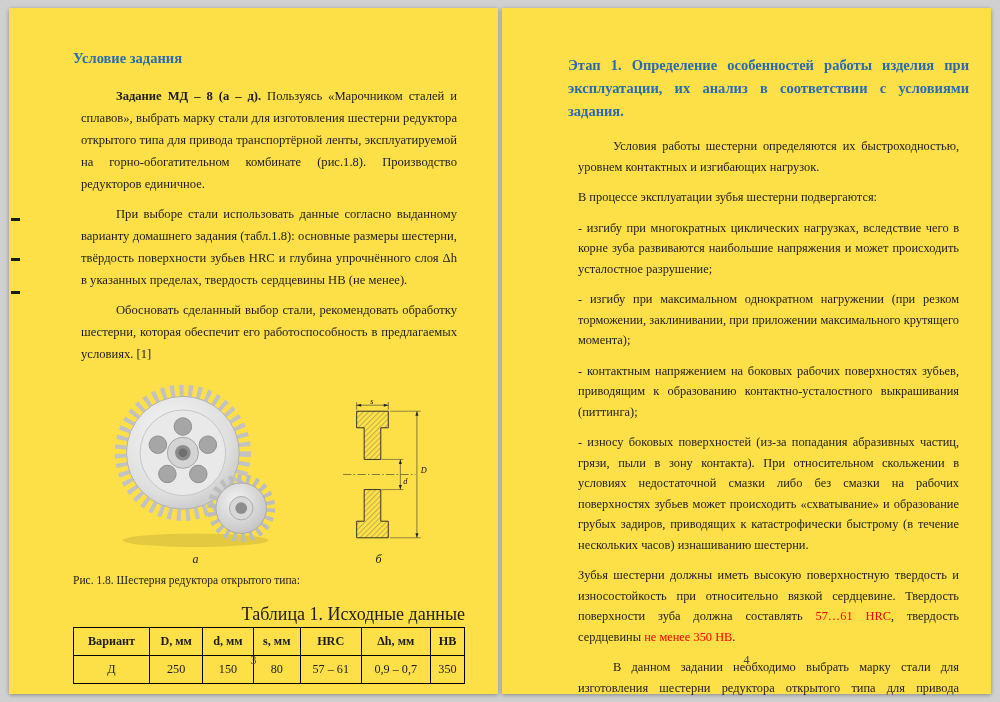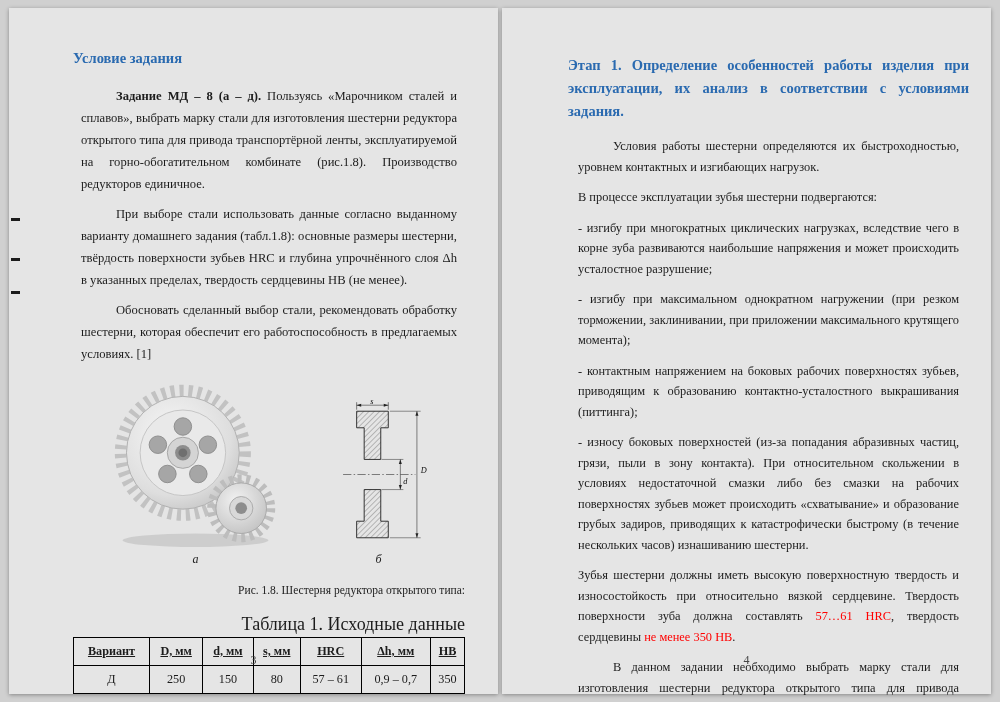--- a/index.html
+++ b/index.html
@@ -13,7 +13,7 @@
   .page {
     position:absolute; top:8px;
     width:489px; height:686px;
-    background:#e5e5e5;
+    background:#fde047;
     box-shadow:0 1px 4px rgba(0,0,0,0.35);
   }
   #page-3 { left:9px; }

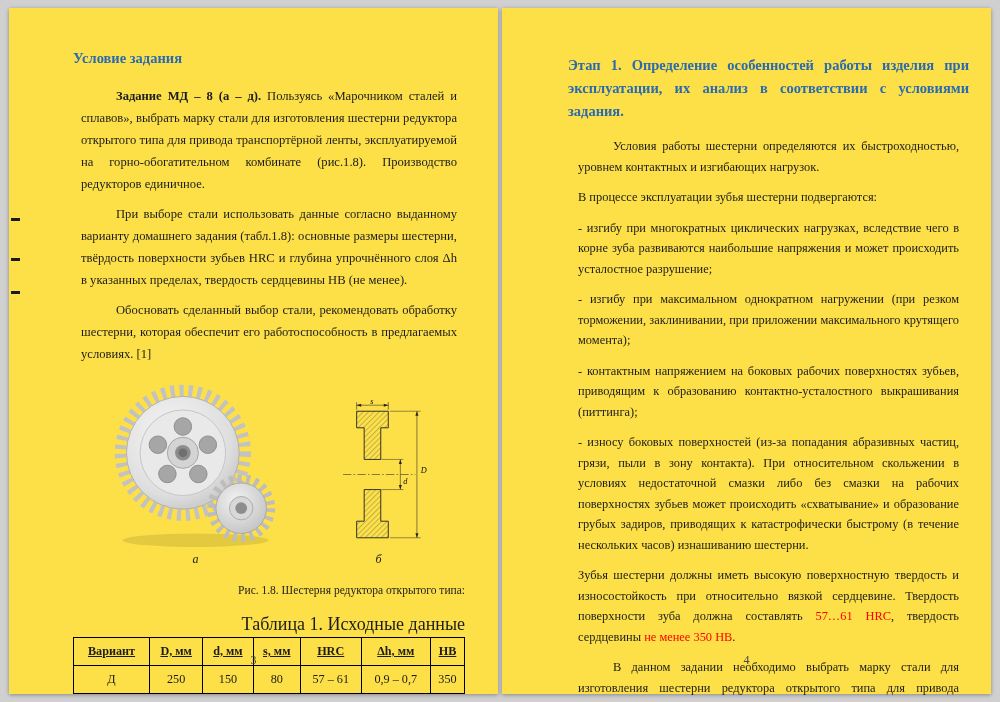--- a/index.html
+++ b/index.html
@@ -43,7 +43,7 @@
   .fig-col { display:flex; flex-direction:column; align-items:center; }
   .fig-label { font-style:italic; font-size:12px; margin-top:2px; line-height:14px; }
 
-  .caption { text-align:right; font-size:11.5px; line-height:17px; margin-top:16px; }
+  .caption { text-align:left; font-size:11.5px; line-height:17px; margin-top:6px; }
 
   .tbl-title { text-align:right; font-size:18px; margin:15px 0 2px 0; }
 

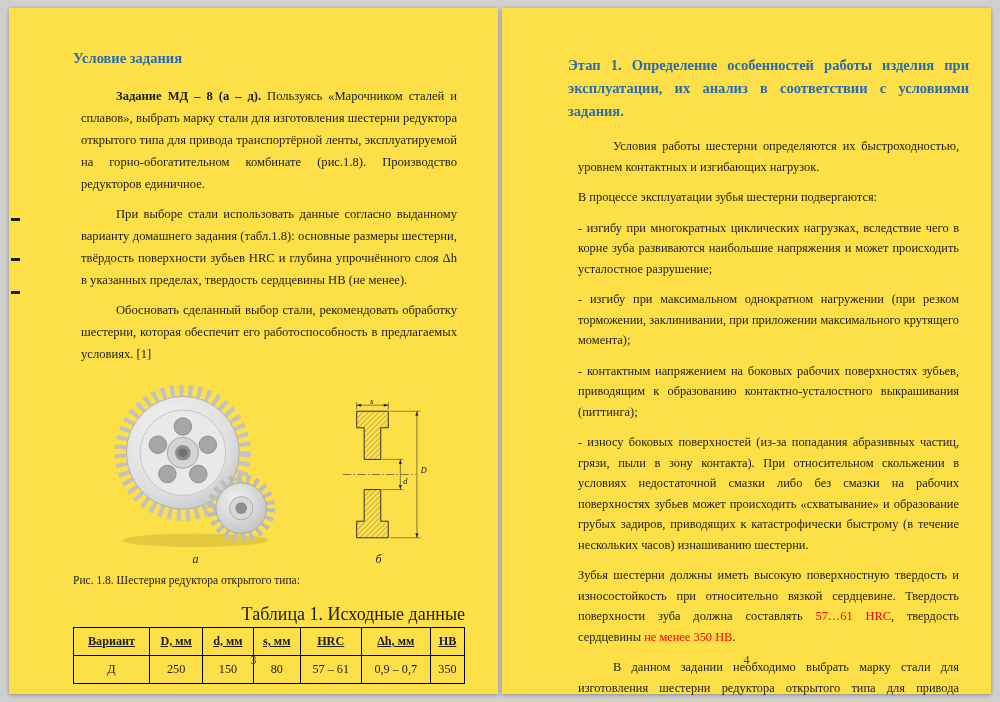--- a/index.html
+++ b/index.html
@@ -51,7 +51,7 @@
   table.data th, table.data td {
     border:1px solid #000; text-align:center; padding:6px 2px;
   }
-  table.data th { font-weight:bold;text-decoration:underline; }
+  table.data th { font-weight:bold; }
 
   .page-num {
     position:absolute; bottom:26px; left:0; width:100%;

